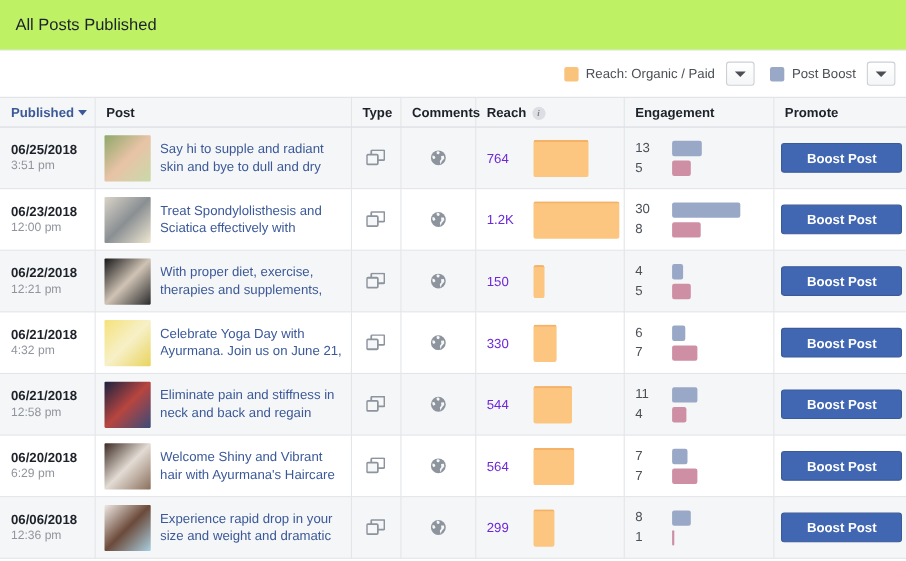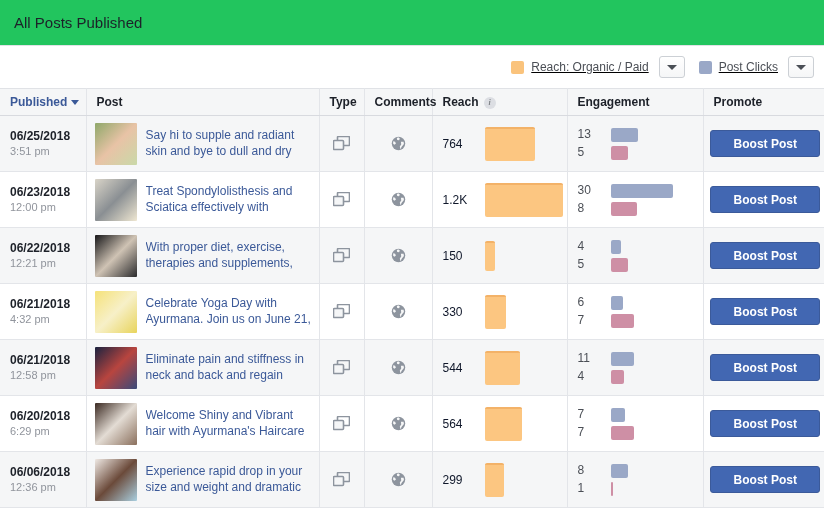--- a/index.html
+++ b/index.html
@@ -16,7 +16,7 @@
   
   .title-bar {
     height: 46px;
-    background: #22c55e;
+    background: #bef264;
     border-bottom: 1px solid #e0e2e6;
     display: flex;
     align-items: center;

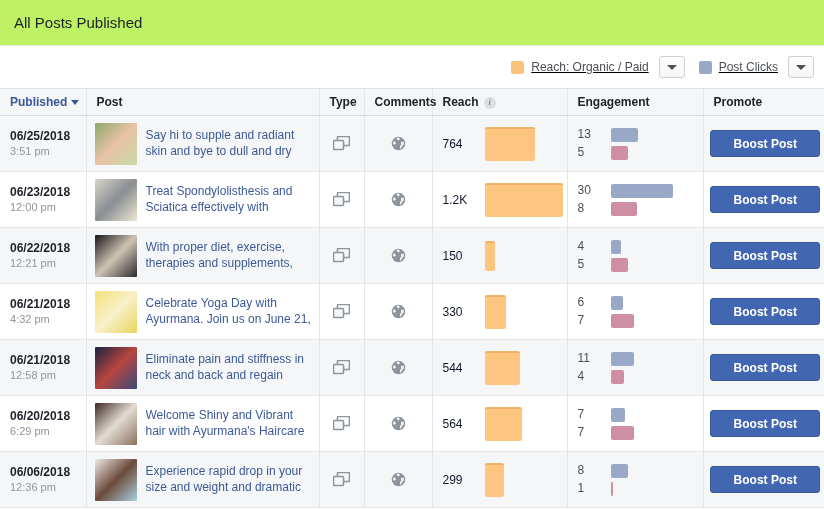--- a/index.html
+++ b/index.html
@@ -41,7 +41,6 @@
   .legend-group {
     display: flex;
     align-items: center;
-    text-decoration: underline;
   }
   .legend-item {
     display: flex;

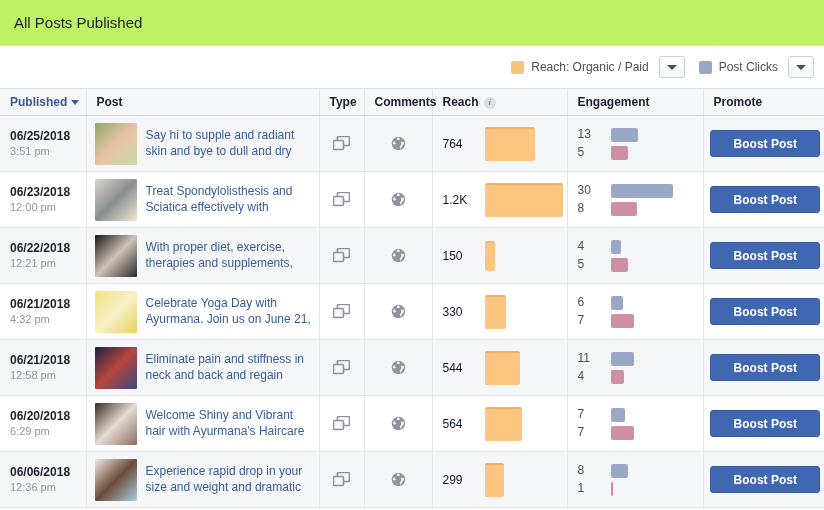--- a/index.html
+++ b/index.html
@@ -241,7 +241,7 @@
   <div class="legend-group">
     <div class="legend-item">
       <span class="legend-swatch" style="background:#9aa8c7;"></span>
-      <span class="legend-label">Post Clicks</span>
+      <span class="legend-label">Post Boost</span>
     </div>
     <div class="legend-dd">
       <span class="caret-sm"></span>

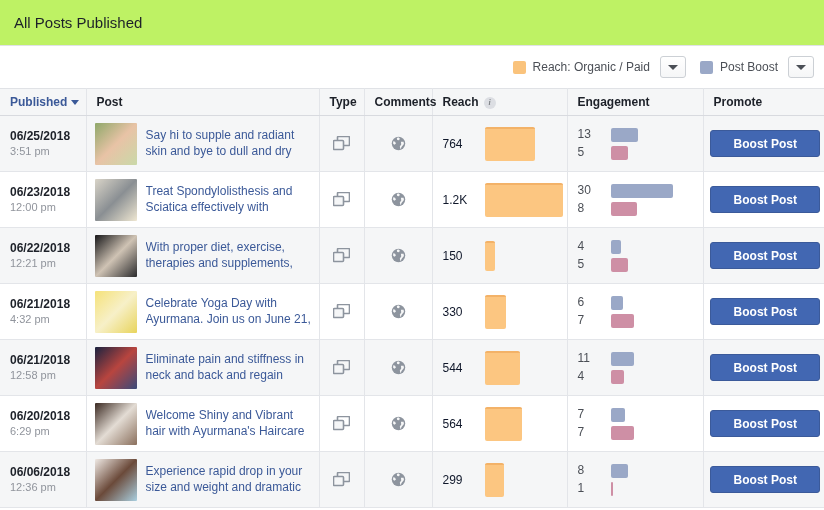--- a/index.html
+++ b/index.html
@@ -185,7 +185,7 @@
   
   .reach-wrap { display: flex; align-items: center; padding-left: 10px; }
   .reach-num {
-    font-size: 12px; color: #0f172a;
+    font-size: 12px; color: #6d28d9;
     width: 42px; flex: 0 0 42px;
   }
   .bar-area { position: relative; height: 40px; display: flex; align-items: center; }

